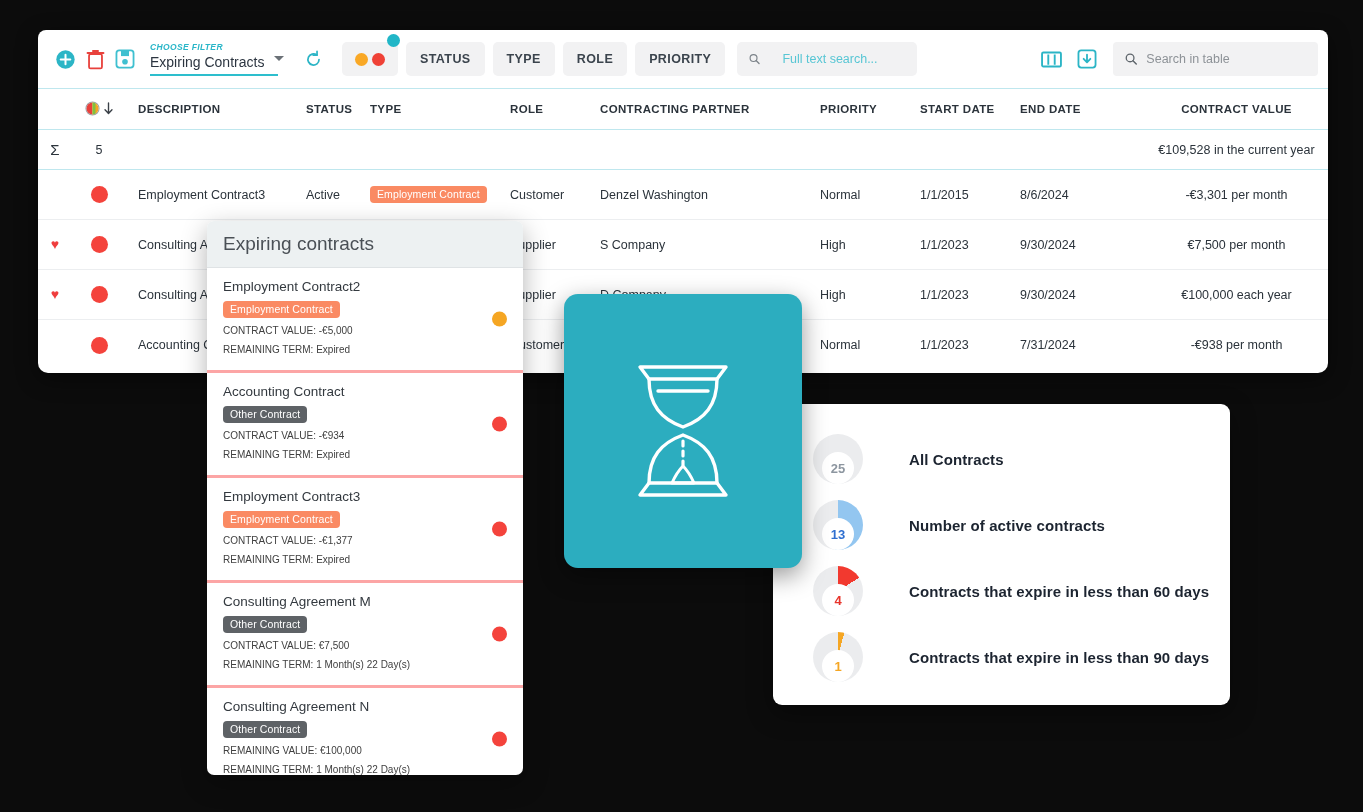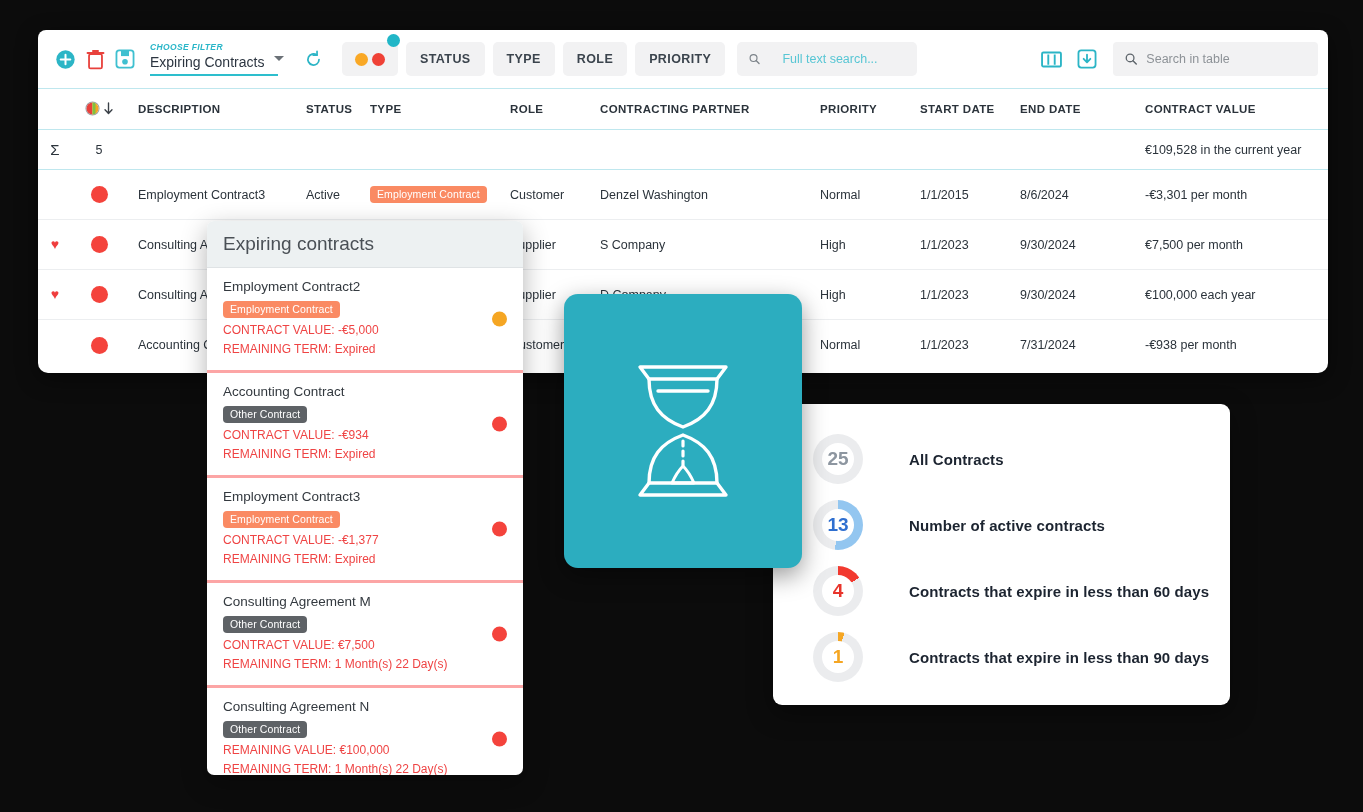--- a/index.html
+++ b/index.html
@@ -127,7 +127,7 @@
   .c-prio  { width: 100px; flex: 0 0 100px; }
   .c-start { width: 100px; flex: 0 0 100px; }
   .c-end   { width: 125px; flex: 0 0 125px; }
-  .c-value { flex: 1 1 auto; text-align: left; padding-right: 0; }
+  .c-value { flex: 1 1 auto; text-align: center; padding-right: 0; }
 
   .rag-dot { width: 17px; height: 17px; border-radius: 50%; background: #f4433c; display: inline-block; vertical-align: middle; }
   .heart { color: #ef3d3d; font-size: 14px; line-height: 1; }

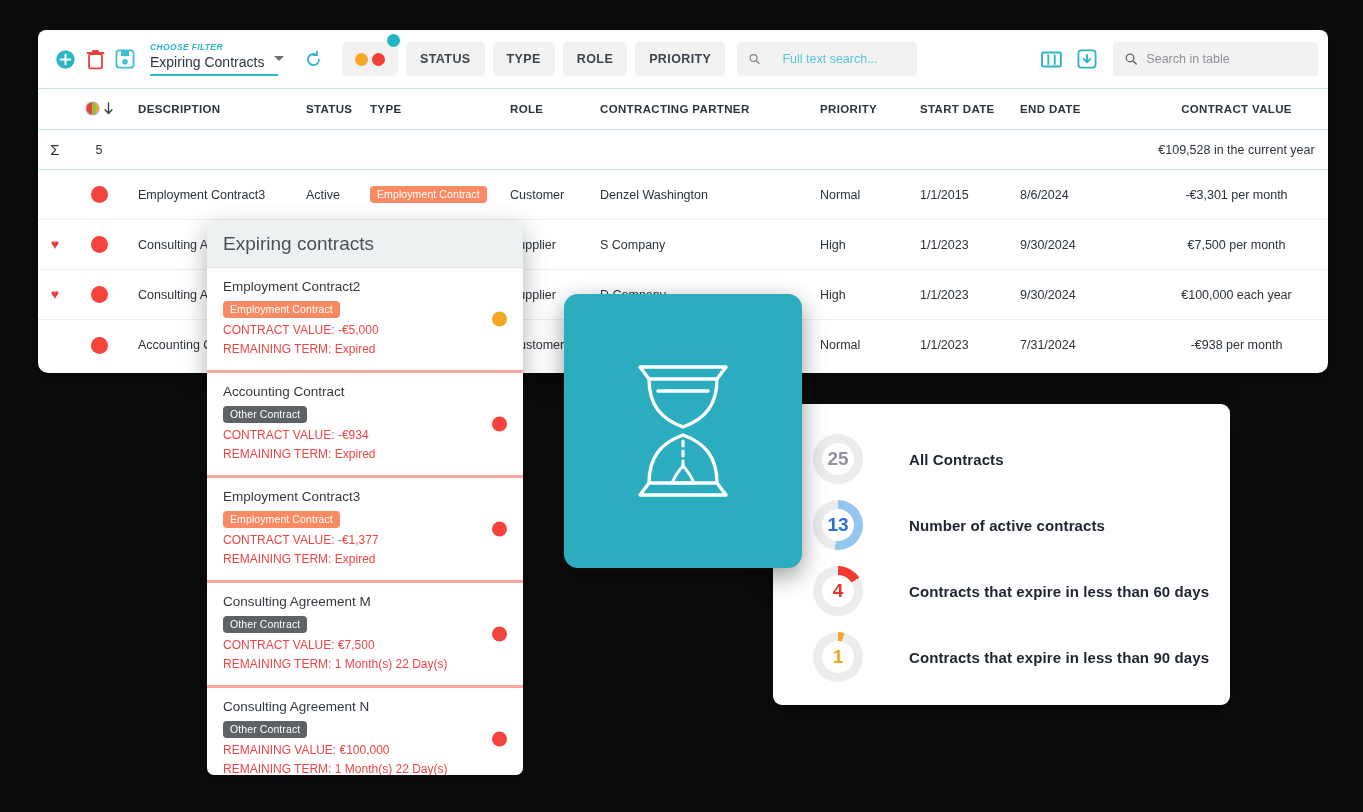--- a/index.html
+++ b/index.html
@@ -165,7 +165,7 @@
   .popup-item:last-child { border-bottom: none; }
   .pi-name { font-size: 13.5px; color: #33393f; line-height: 19px; }
   .pi-pill { margin: 3px 0 3px; }
-  .pi-line { font-size: 12px; color: #ef4444; line-height: 19px; }
+  .pi-line { font-size: 10px; color: #404040; line-height: 19px; }
   .pi-dot {
     position: absolute; right: 16px; top: 50%; transform: translateY(-50%);
     width: 15px; height: 15px; border-radius: 50%;

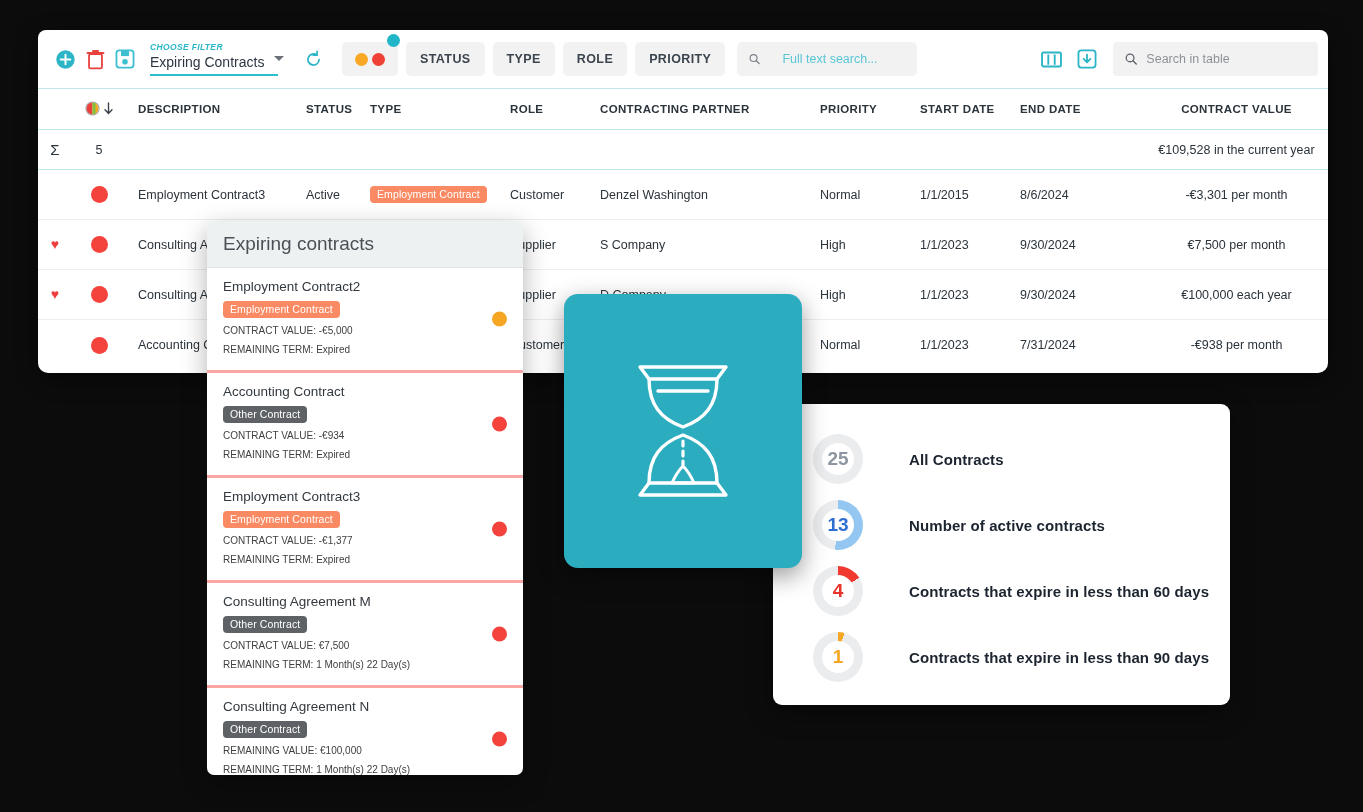--- a/index.html
+++ b/index.html
@@ -199,10 +199,10 @@
   .stat-row { display: flex; align-items: center; height: 66px; }
   .donut { width: 50px; height: 50px; border-radius: 50%; position: relative; flex: 0 0 50px; }
   .donut .hole {
-    position: absolute; left: 9px; top: 9px; width: 32px; height: 32px;
+    position: absolute; left: 9px; top: 18px; width: 32px; height: 32px;
     border-radius: 50%; background: #fff;
     display: flex; align-items: center; justify-content: center;
-    font-size: 19px; font-weight: 700;
+    font-size: 13px; font-weight: 700;
   }
   .stat-label {
     margin-left: 46px; font-size: 15px; font-weight: 700; color: #1c2430;

